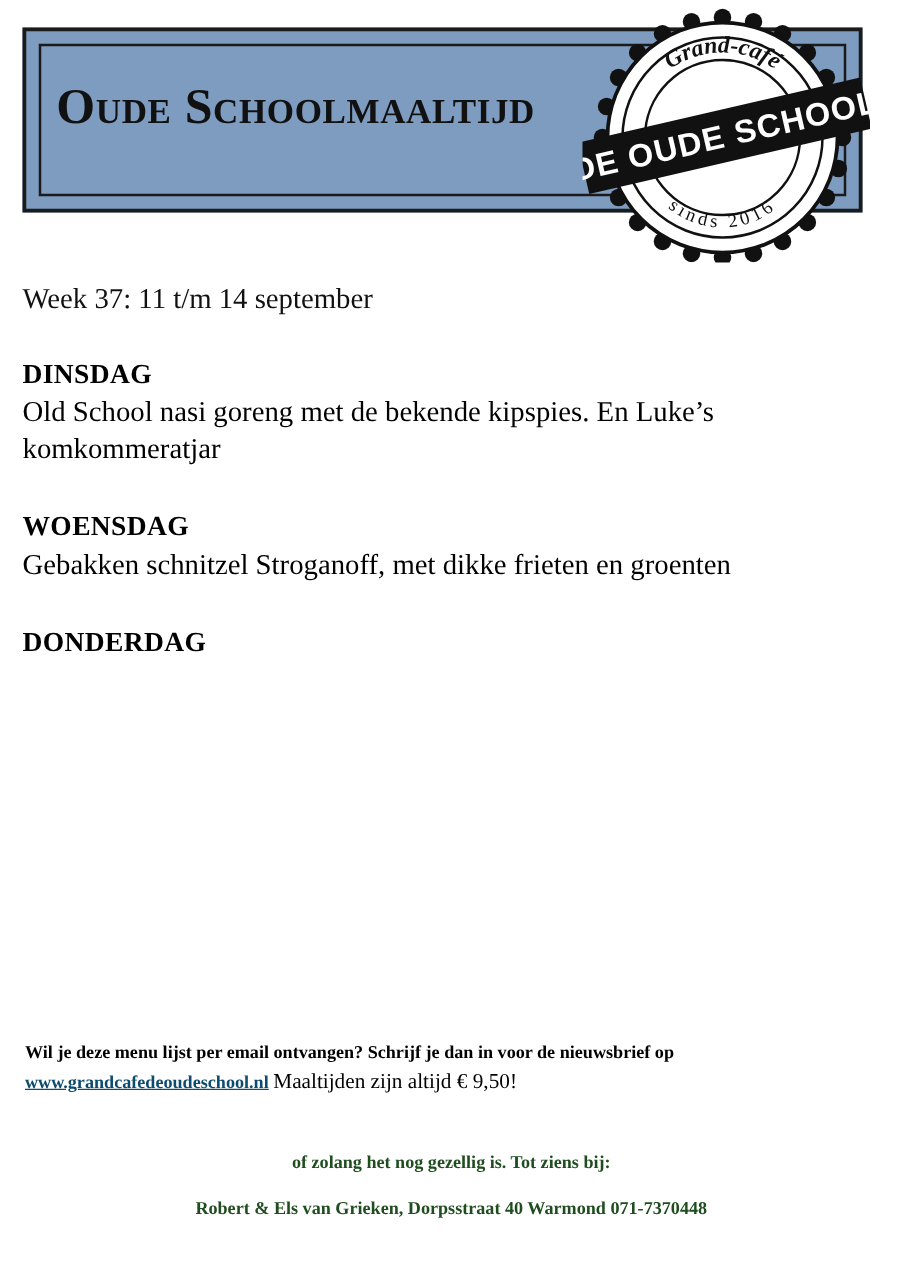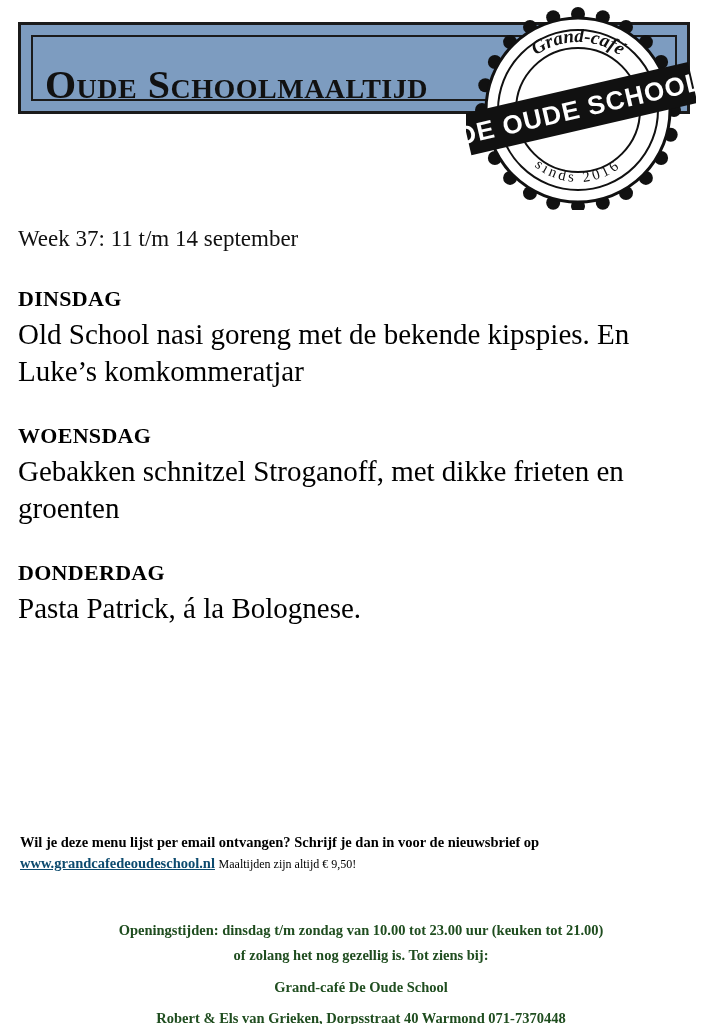--- a/index.html
+++ b/index.html
@@ -28,7 +28,7 @@
     left: 18px;
     top: 22px;
     width: 672px;
-    height: 92px;
+    height: 148px;
     background: #7d9cc0;
     border: 3px solid #1b1b1b;
     box-sizing: border-box;

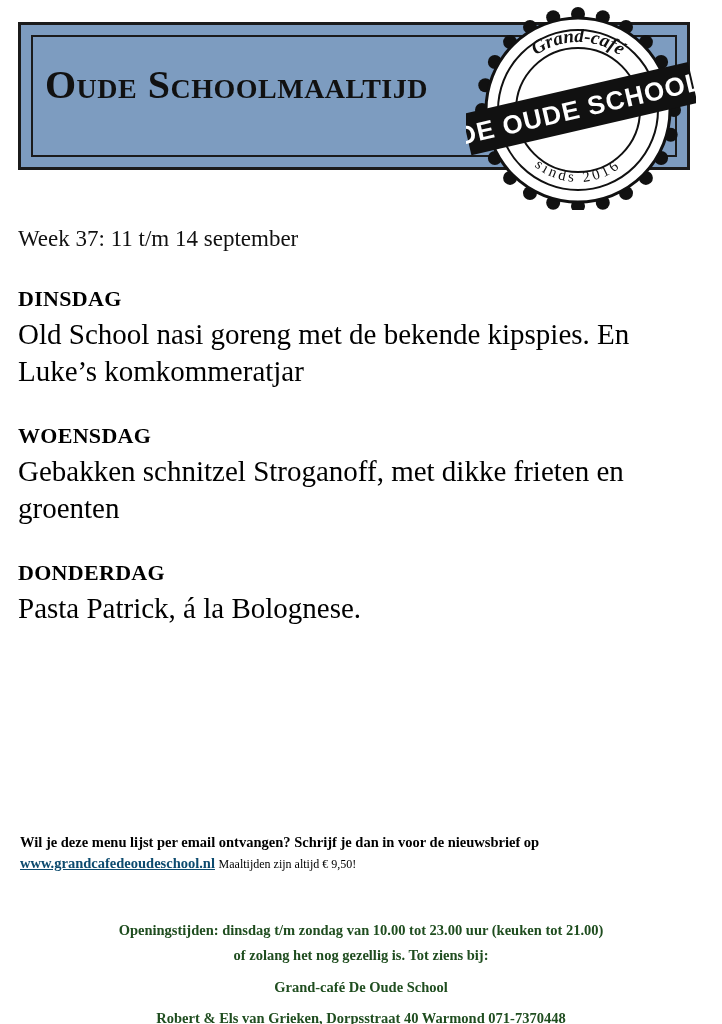--- a/index.html
+++ b/index.html
@@ -105,7 +105,7 @@
     font-variant: small-caps;
   }
   .day-desc {
-    font-size: 29px;
+    font-size: 23px;
     line-height: 1.26;
     margin: 0;
     max-width: 672px;

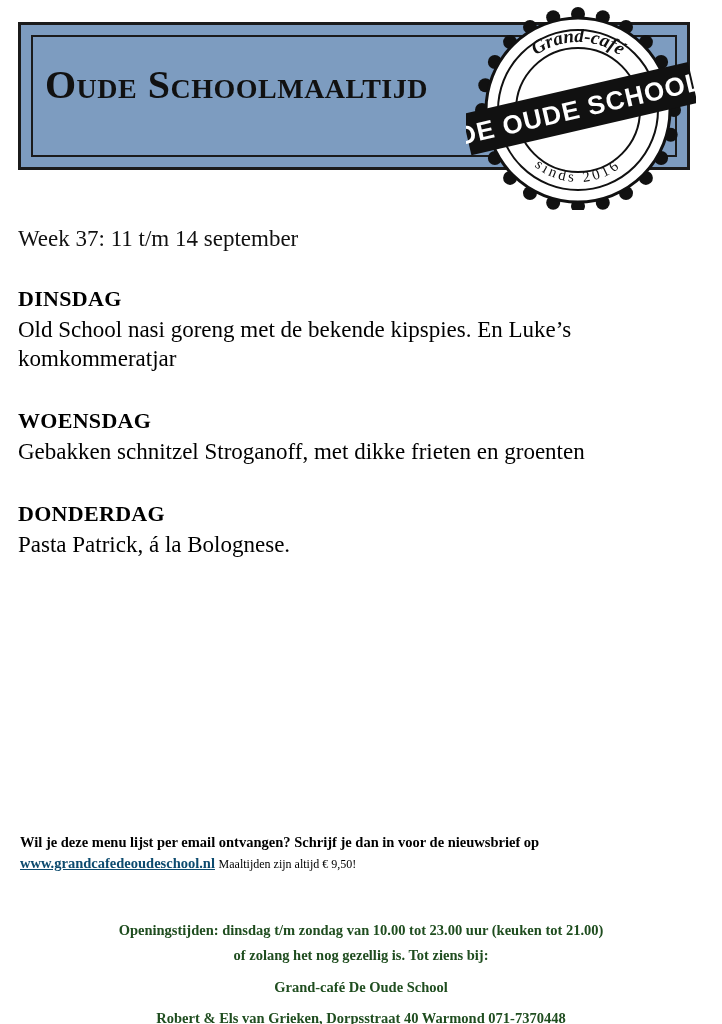--- a/index.html
+++ b/index.html
@@ -238,7 +238,6 @@
 
     <div class="day-block">
       <div class="day-name">DONDERDAG</div>
-      <div class="day-desc">Pasta Patrick, á la Bolognese.</div>
     </div>
 
 

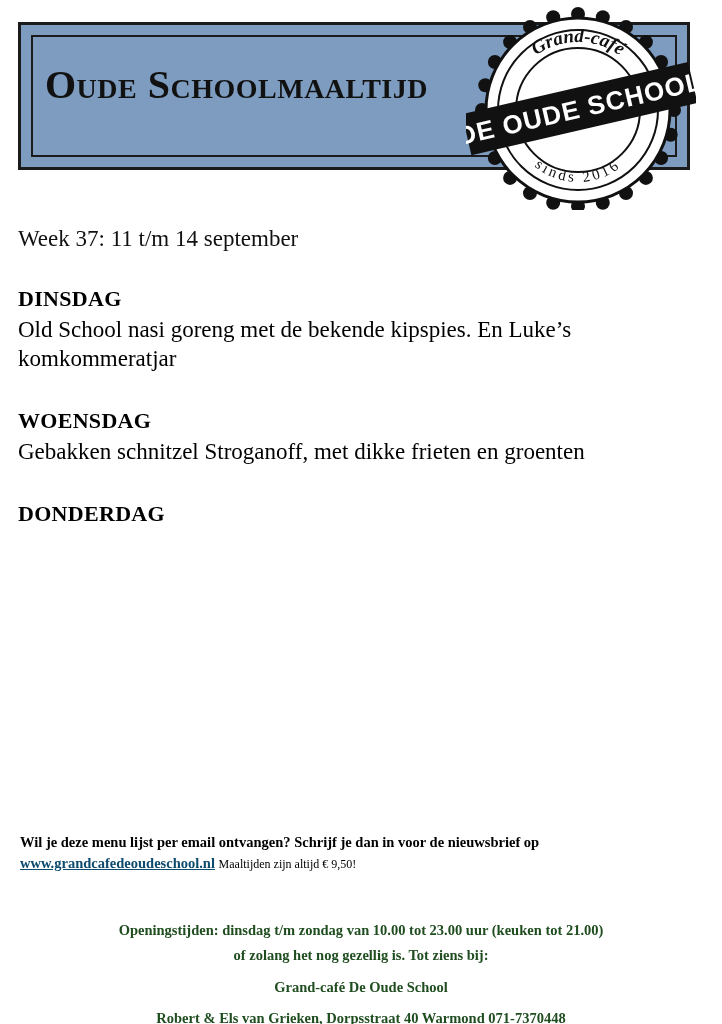--- a/index.html
+++ b/index.html
@@ -128,7 +128,7 @@
   }
   .note .price {
     font-weight: normal;
-    font-size: 12px;
+    font-size: 17px;
   }
 
   

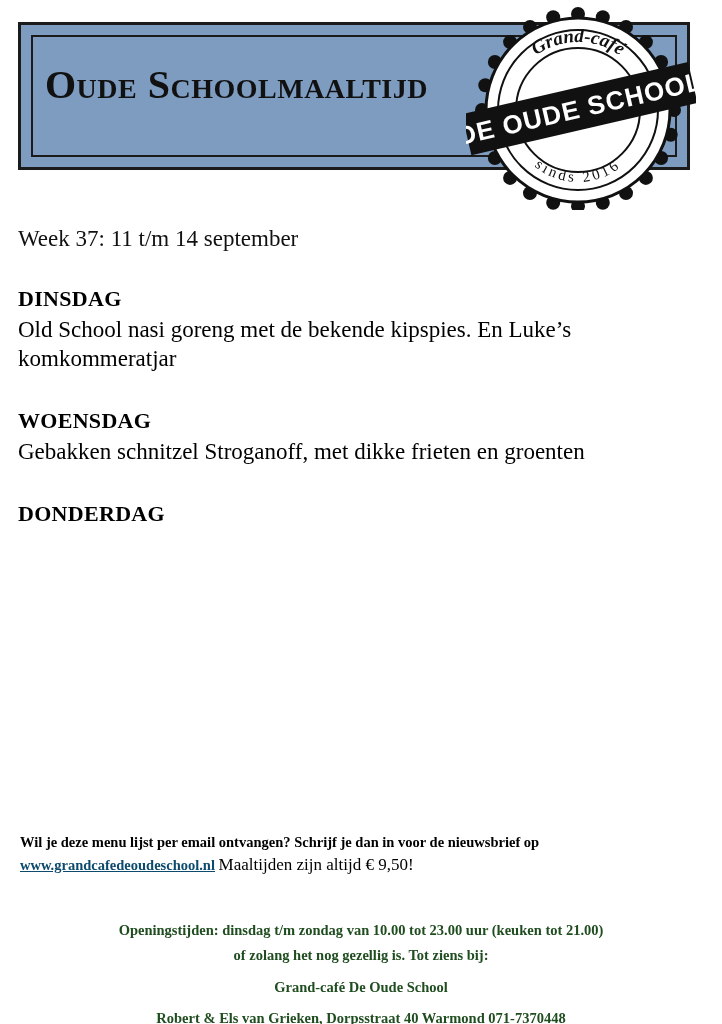--- a/index.html
+++ b/index.html
@@ -250,7 +250,6 @@
   </div>
 
   <div class="footer">
-    <div>Openingstijden: dinsdag t/m zondag van 10.00 tot 23.00 uur (keuken tot 21.00)</div>
     <div>of zolang het nog gezellig is. Tot ziens bij:</div>
     <div class="sp"></div>
     <div>Grand-café De Oude School</div>

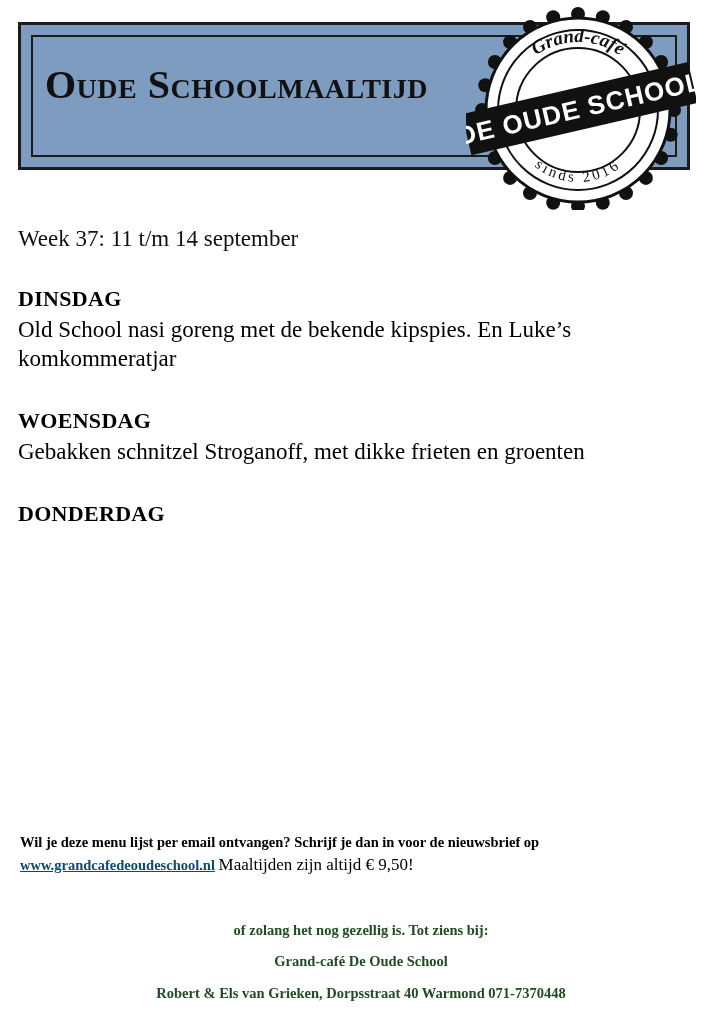--- a/index.html
+++ b/index.html
@@ -252,7 +252,6 @@
   <div class="footer">
     <div>of zolang het nog gezellig is. Tot ziens bij:</div>
     <div class="sp"></div>
-    <div>Grand-café De Oude School</div>
     <div class="sp"></div>
     <div>Robert &amp; Els van Grieken, Dorpsstraat 40 Warmond 071-7370448</div>
   </div>

